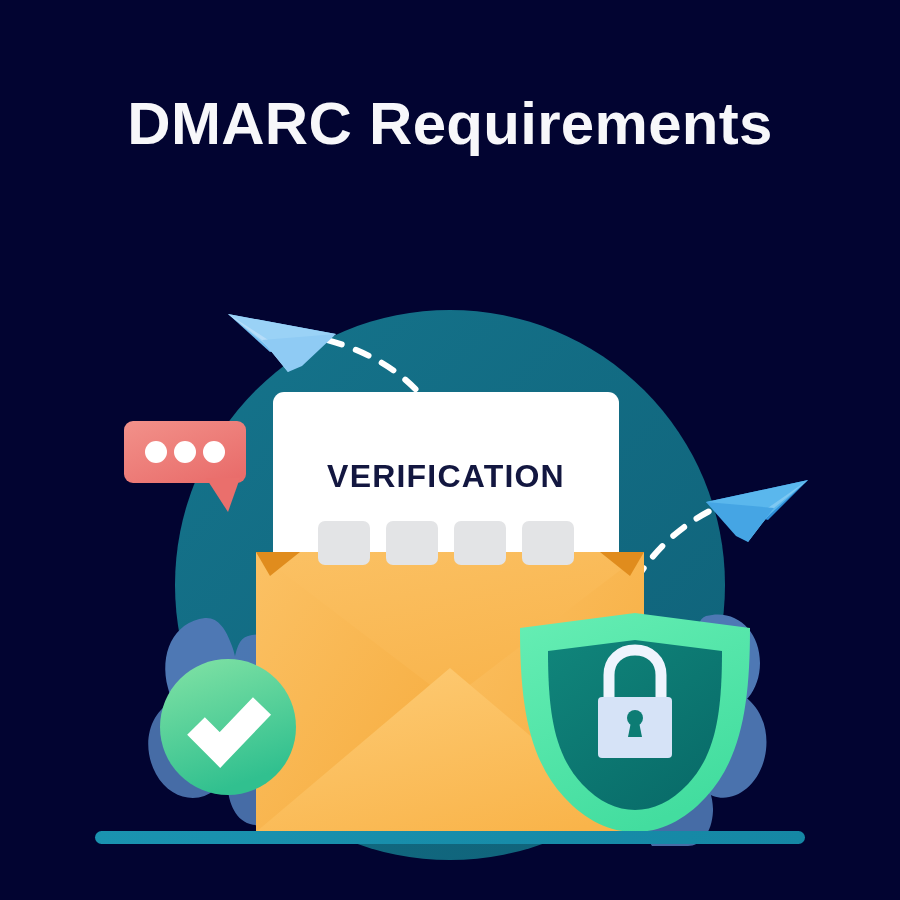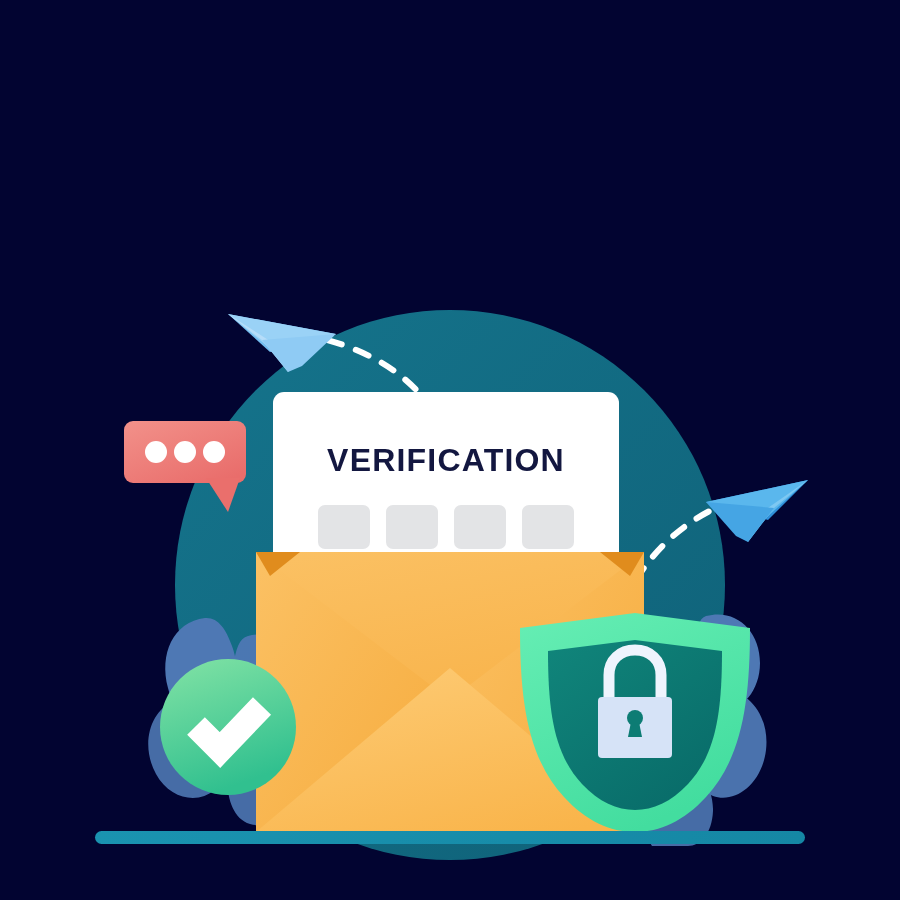--- a/index.html
+++ b/index.html
@@ -235,6 +235,7 @@
   </div>
 
   <div id="title-block">
+    <span class="title-line">DMARC Requirements</span>
   </div>
 
 </div>

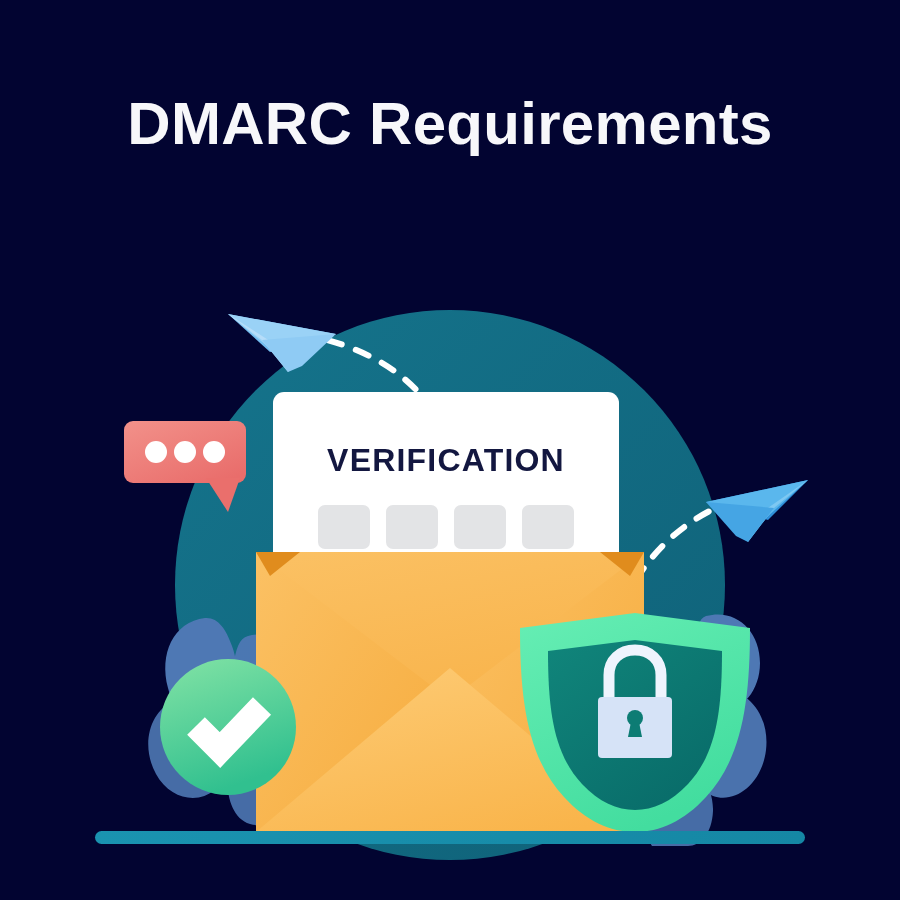--- a/index.html
+++ b/index.html
@@ -60,7 +60,7 @@
     pointer-events: none;
   }
   #card-heading {
-    margin: 0;
+    margin: 16px;
     padding-top: 50px;
     text-align: center;
     color: #131740;

